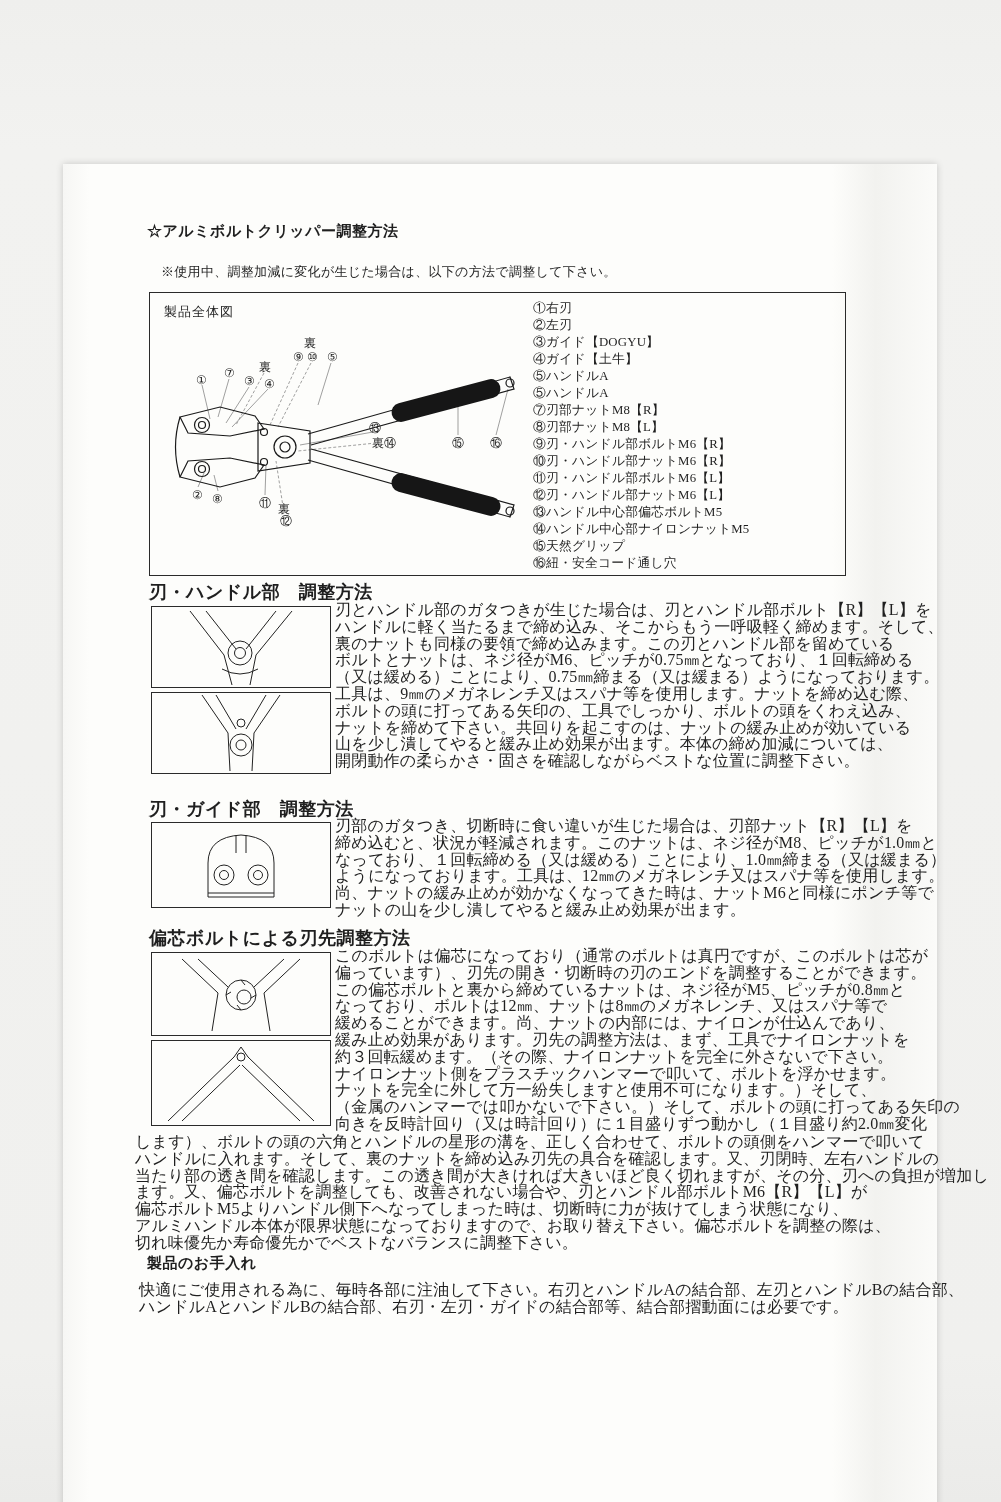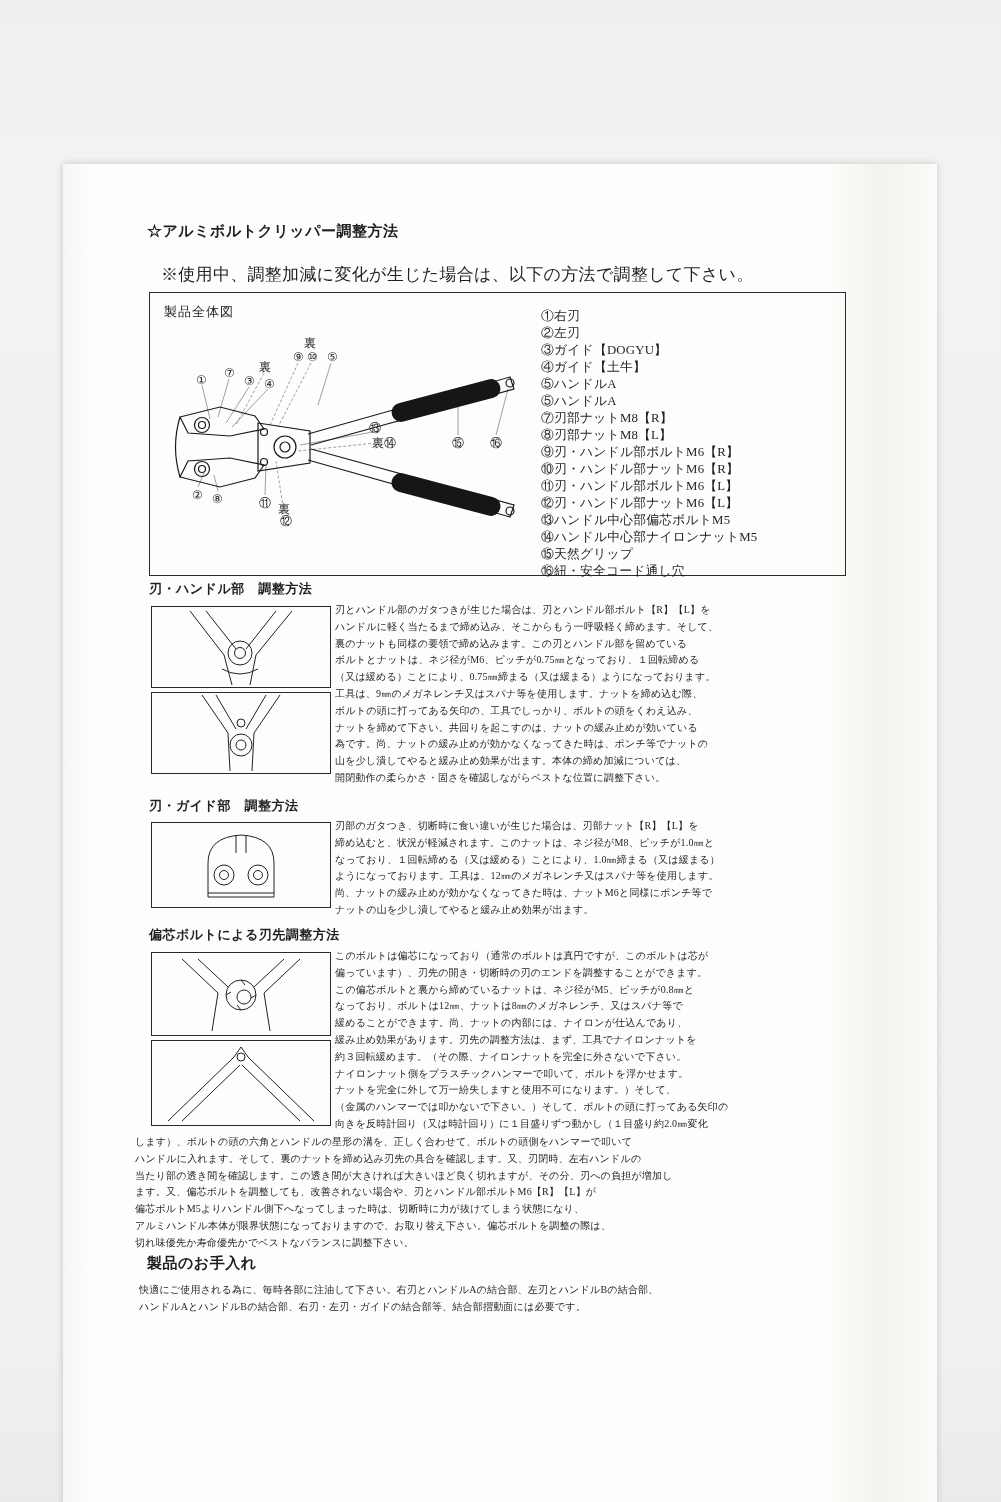--- a/index.html
+++ b/index.html
@@ -18,7 +18,7 @@
     box-shadow:0 0 7px rgba(0,0,0,.18);
   }
   .title{position:absolute;left:84px;top:58px;font-size:15px;font-weight:bold;letter-spacing:.5px;margin:0;}
-  .notice{position:absolute;left:98px;top:99px;font-size:17px;letter-spacing:.3px;}
+  .notice{position:absolute;left:98px;top:99px;font-size:13px;letter-spacing:.3px;}
   .overview-box{position:absolute;left:86px;top:128px;width:695px;height:282px;border:1.3px solid #2a2a2a;}
   .box-label{position:absolute;left:14px;top:10px;font-size:13px;letter-spacing:1px;}
   .diagram{position:absolute;left:8px;top:44px;width:382px;height:232px;}

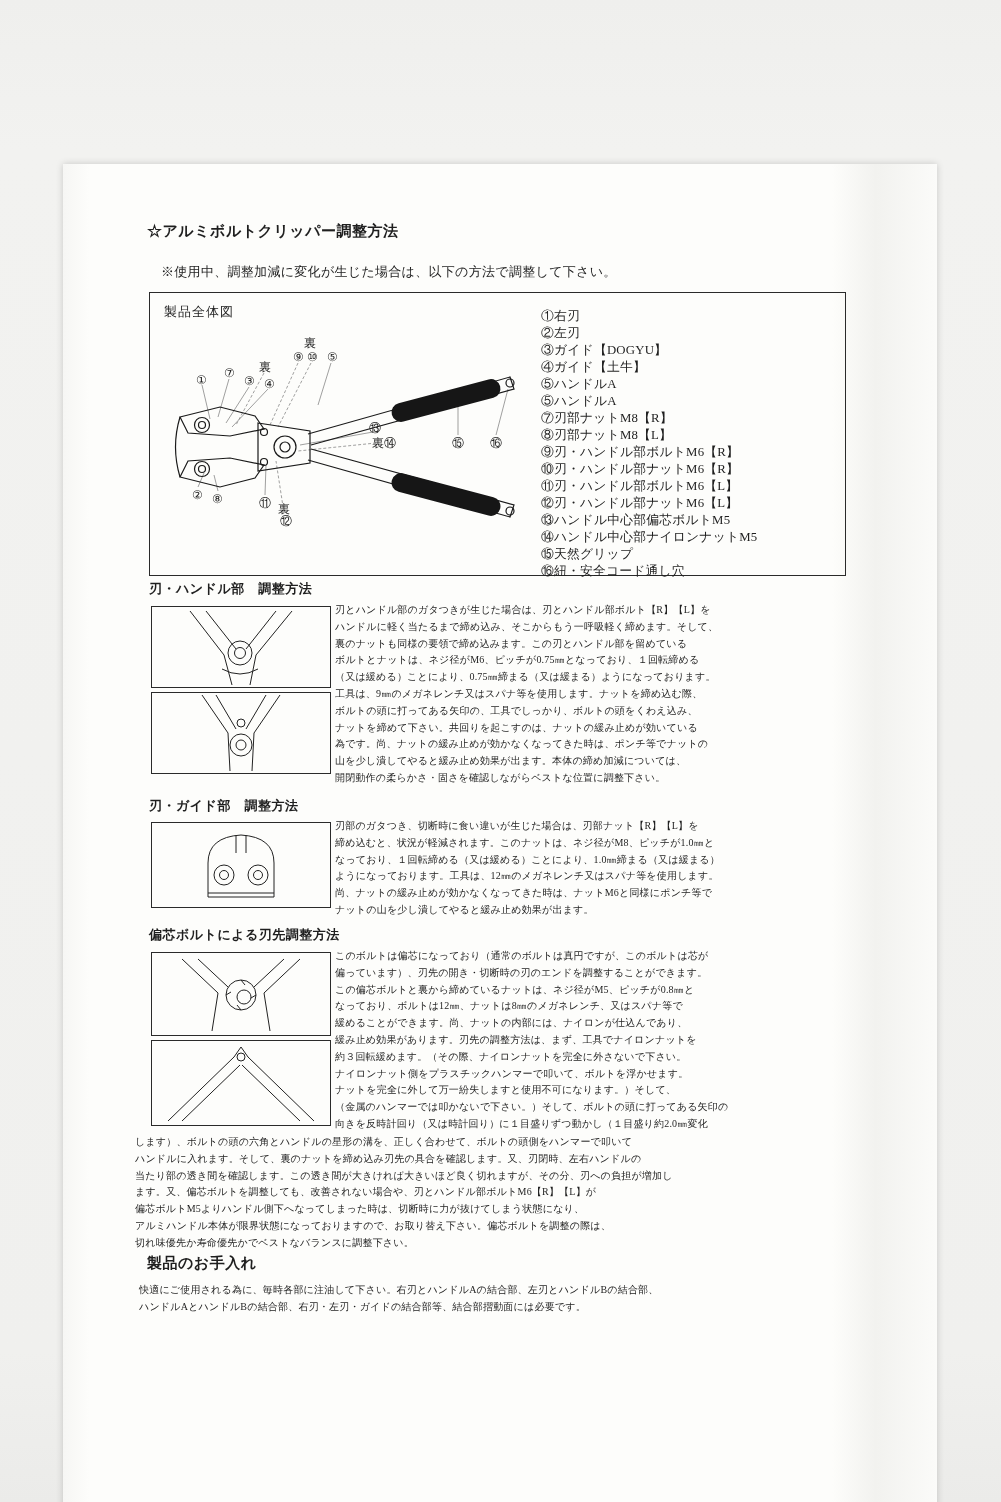--- a/index.html
+++ b/index.html
@@ -24,7 +24,7 @@
   .diagram{position:absolute;left:8px;top:44px;width:382px;height:232px;}
   .diagram svg{position:absolute;left:0;top:0;width:100%;height:100%;}
   .callout{position:absolute;font-size:12px;line-height:1;white-space:nowrap;}
-  .parts-list{position:absolute;left:383px;top:7px;margin:8px;padding:0;list-style:none;
+  .parts-list{position:absolute;left:383px;top:7px;margin:0;padding:0;list-style:none;
     font-size:12.8px;line-height:17px;letter-spacing:.2px;}
   .sec-head{position:absolute;font-size:13px;font-weight:bold;letter-spacing:.5px;margin:0;}
   .sec-head.big{font-size:15px;font-family:Liberation Serif, serif;}

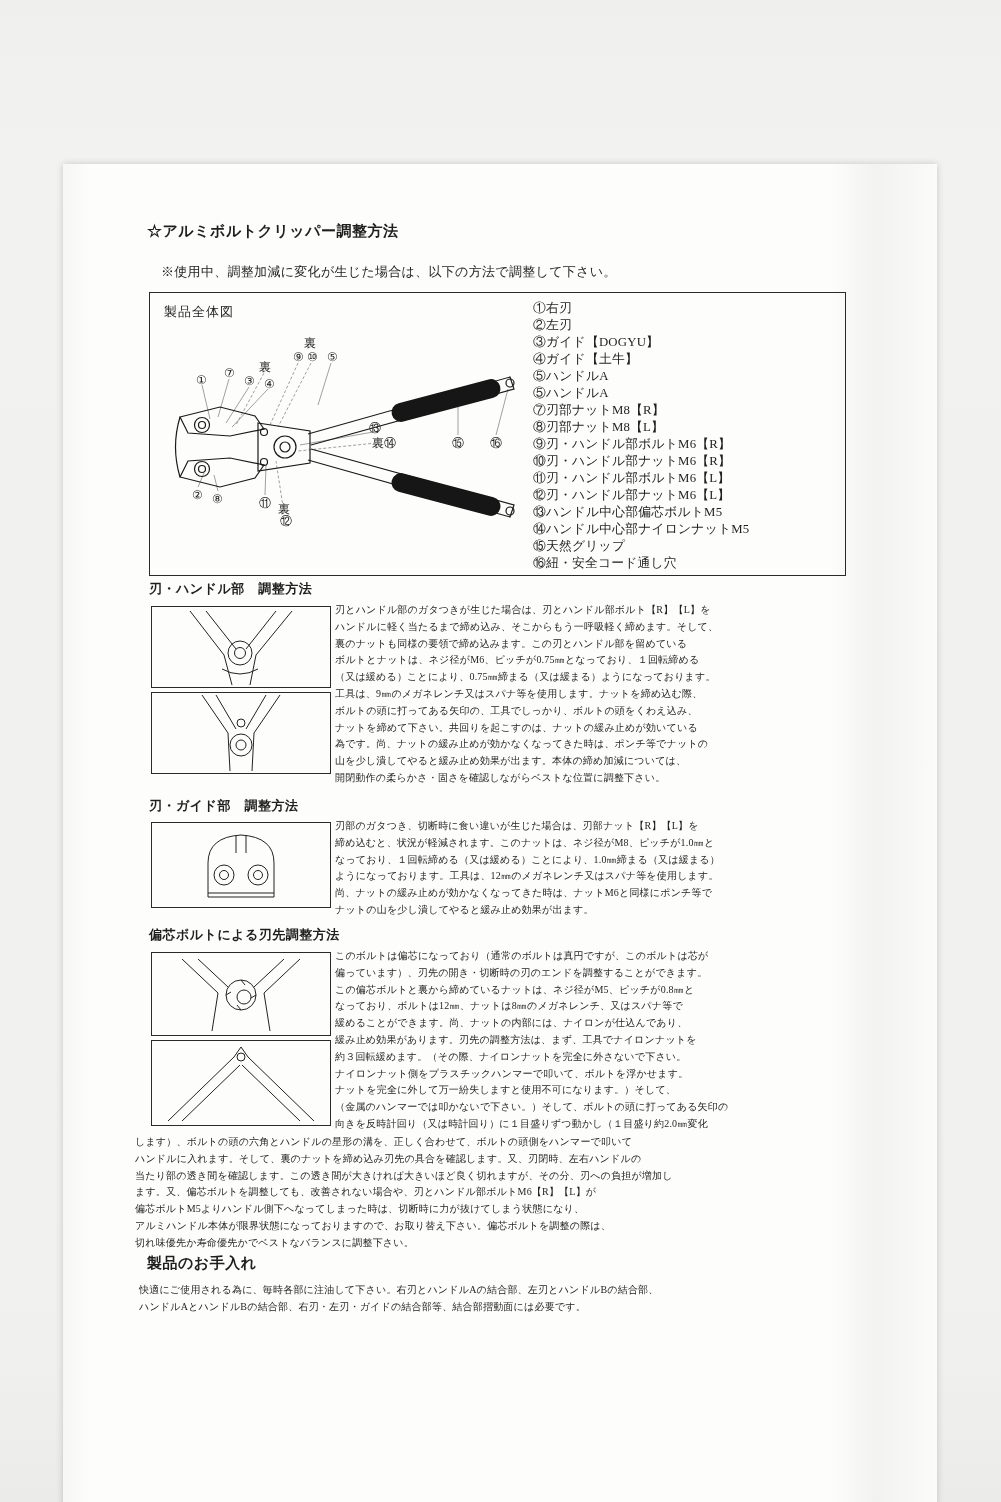--- a/index.html
+++ b/index.html
@@ -26,7 +26,7 @@
   .callout{position:absolute;font-size:12px;line-height:1;white-space:nowrap;}
   .parts-list{position:absolute;left:383px;top:7px;margin:0;padding:0;list-style:none;
     font-size:12.8px;line-height:17px;letter-spacing:.2px;}
-  .sec-head{position:absolute;font-size:13px;font-weight:bold;letter-spacing:.5px;margin:0;}
+  .sec-head{position:absolute;font-size:18px;font-weight:bold;letter-spacing:.5px;margin:0;}
   .sec-head.big{font-size:15px;font-family:Liberation Serif, serif;}
   .fig{position:absolute;border:1.3px solid #2a2a2a;background:#fdfdfb;}
   .fig svg{display:block;width:100%;height:100%;}

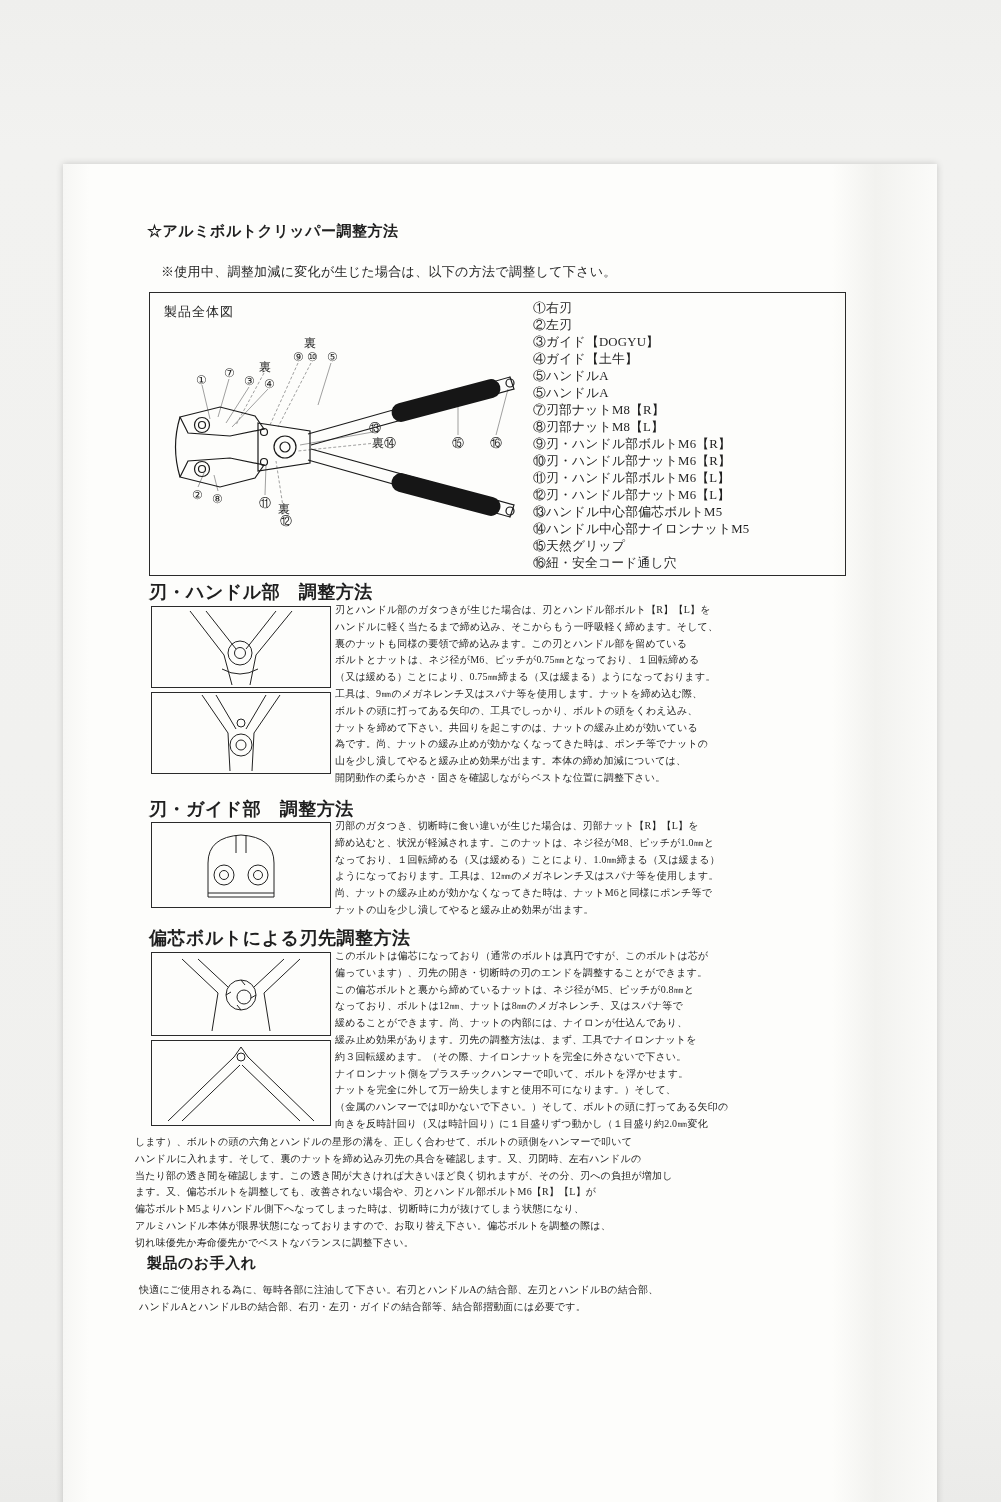--- a/index.html
+++ b/index.html
@@ -30,7 +30,7 @@
   .sec-head.big{font-size:15px;font-family:Liberation Serif, serif;}
   .fig{position:absolute;border:1.3px solid #2a2a2a;background:#fdfdfb;}
   .fig svg{display:block;width:100%;height:100%;}
-  .text-block{position:absolute;font-size:10px;line-height:16.8px;letter-spacing:.2px;white-space:nowrap;}
+  .text-block{position:absolute;font-size:16px;line-height:16.8px;letter-spacing:.2px;white-space:nowrap;}
   .text-block .ln{height:16.8px;}
 </style>
 </head>

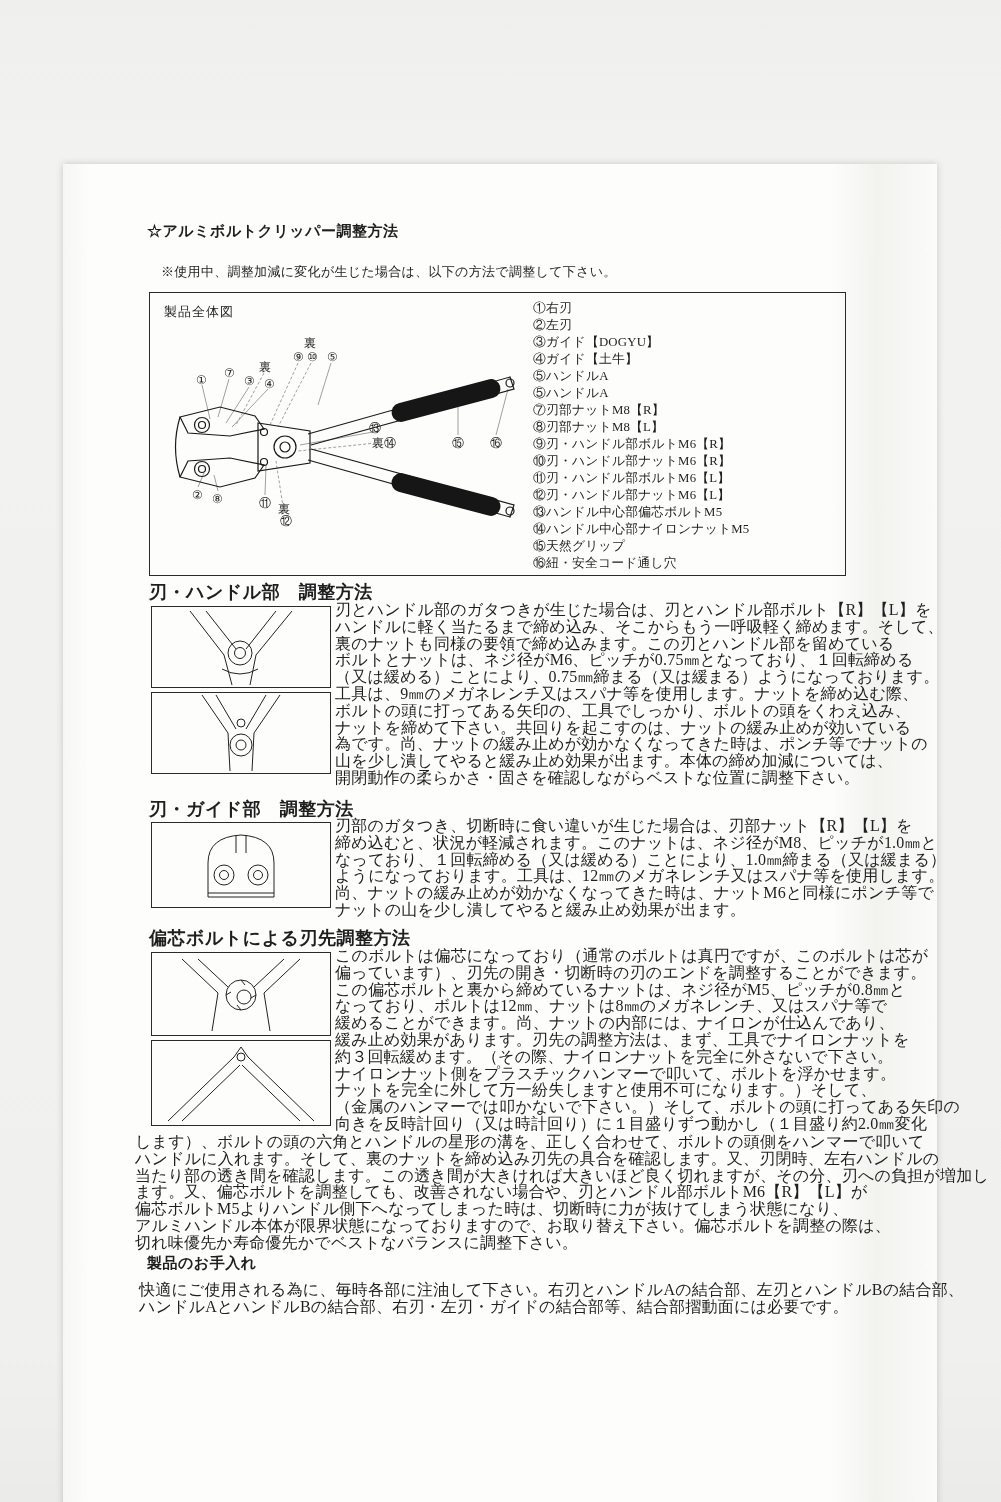--- a/index.html
+++ b/index.html
@@ -166,7 +166,6 @@
         <div class="ln">工具は、9㎜のメガネレンチ又はスパナ等を使用します。ナットを締め込む際、</div>
         <div class="ln">ボルトの頭に打ってある矢印の、工具でしっかり、ボルトの頭をくわえ込み、</div>
         <div class="ln">ナットを締めて下さい。共回りを起こすのは、ナットの緩み止めが効いている</div>
-        <div class="ln">為です。尚、ナットの緩み止めが効かなくなってきた時は、ポンチ等でナットの</div>
         <div class="ln">山を少し潰してやると緩み止め効果が出ます。本体の締め加減については、</div>
         <div class="ln">開閉動作の柔らかさ・固さを確認しながらベストな位置に調整下さい。</div>
       </div>

